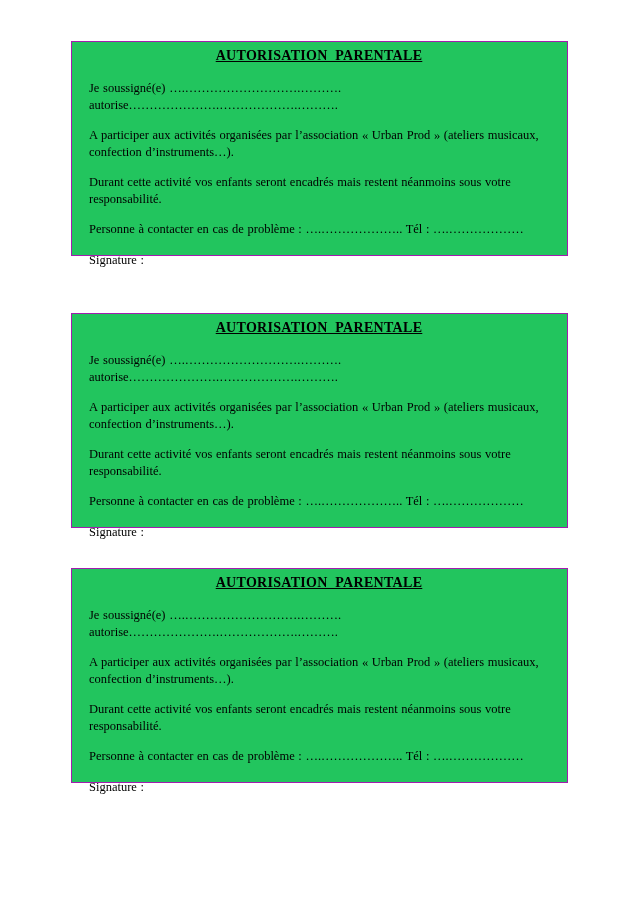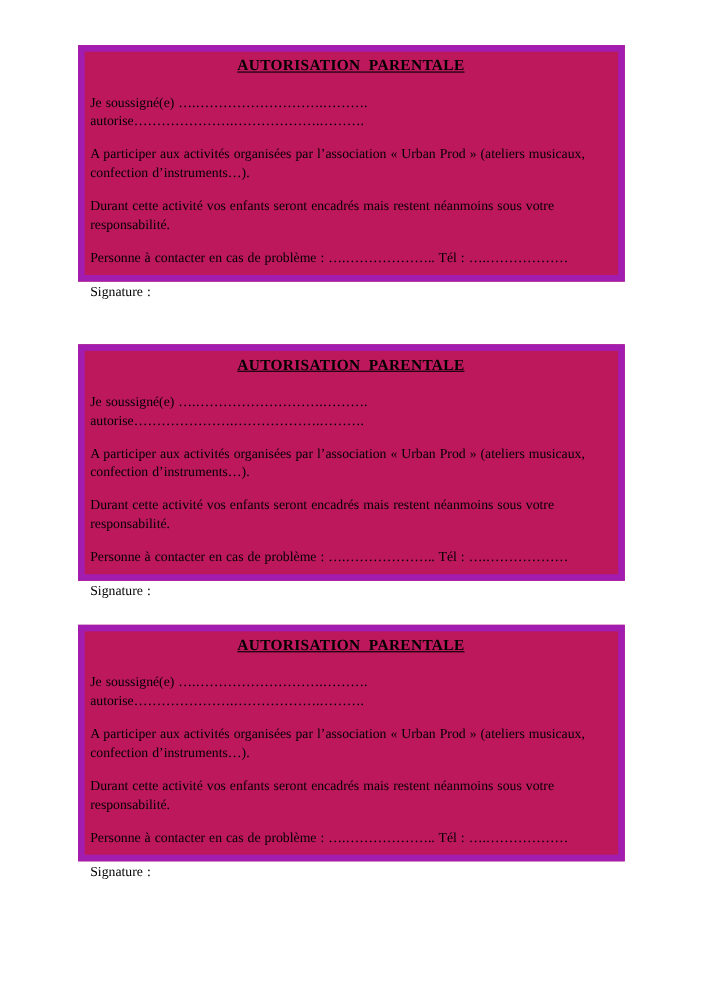--- a/index.html
+++ b/index.html
@@ -28,8 +28,8 @@
     width: 497px;
     height: 215px;
     box-sizing: border-box;
-    border: 6px solid #a21caf;
-    background: #be185d;
+    border: 1px solid #a21caf;
+    background: #22c55e;
     padding: 4px 6px 0 5px;
   }
   .card-1 { top: 41px; }

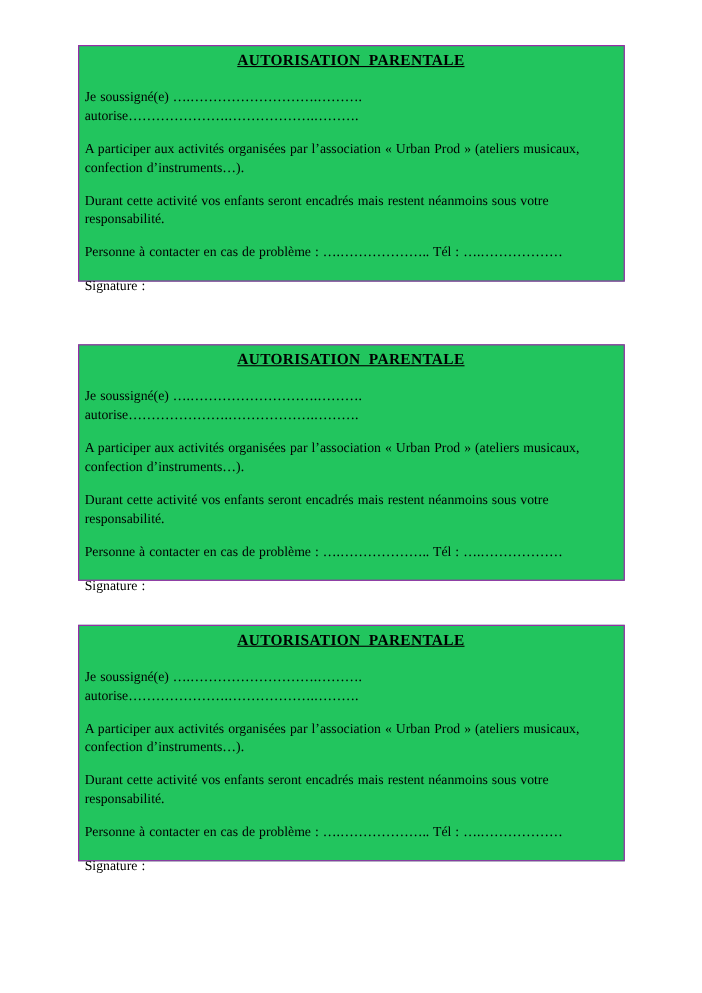--- a/index.html
+++ b/index.html
@@ -48,7 +48,7 @@
   .card p {
     font-size: 12.5px;
     line-height: 16.5px;
-    margin: 0 0 14px 0;
+    margin: 0 0 14px 12px;
     white-space: normal;
     word-spacing: 0.5px;
   }

